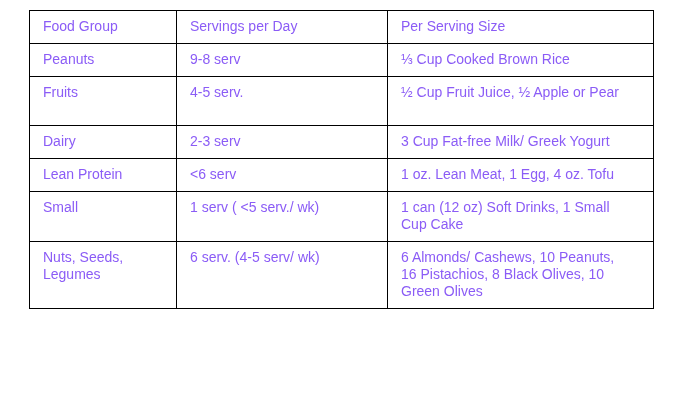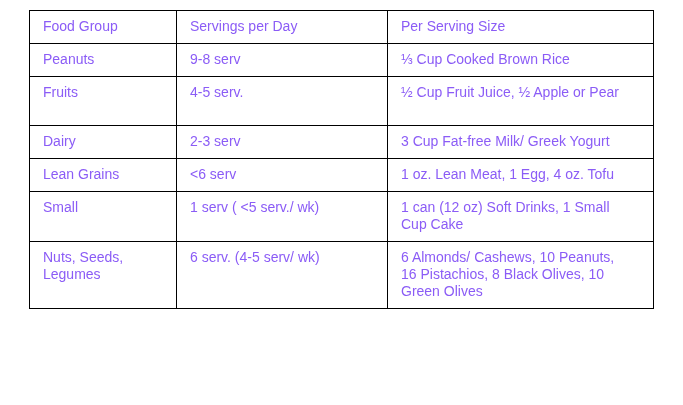--- a/index.html
+++ b/index.html
@@ -83,7 +83,7 @@
         <td>3 Cup Fat-free Milk/ Greek Yogurt</td>
       </tr>
       <tr>
-        <td>Lean Grains</td>
+        <td>Lean Protein</td>
         <td>&lt;6 serv</td>
         <td>1 oz. Lean Meat, 1 Egg, 4 oz. Tofu</td>
       </tr>

